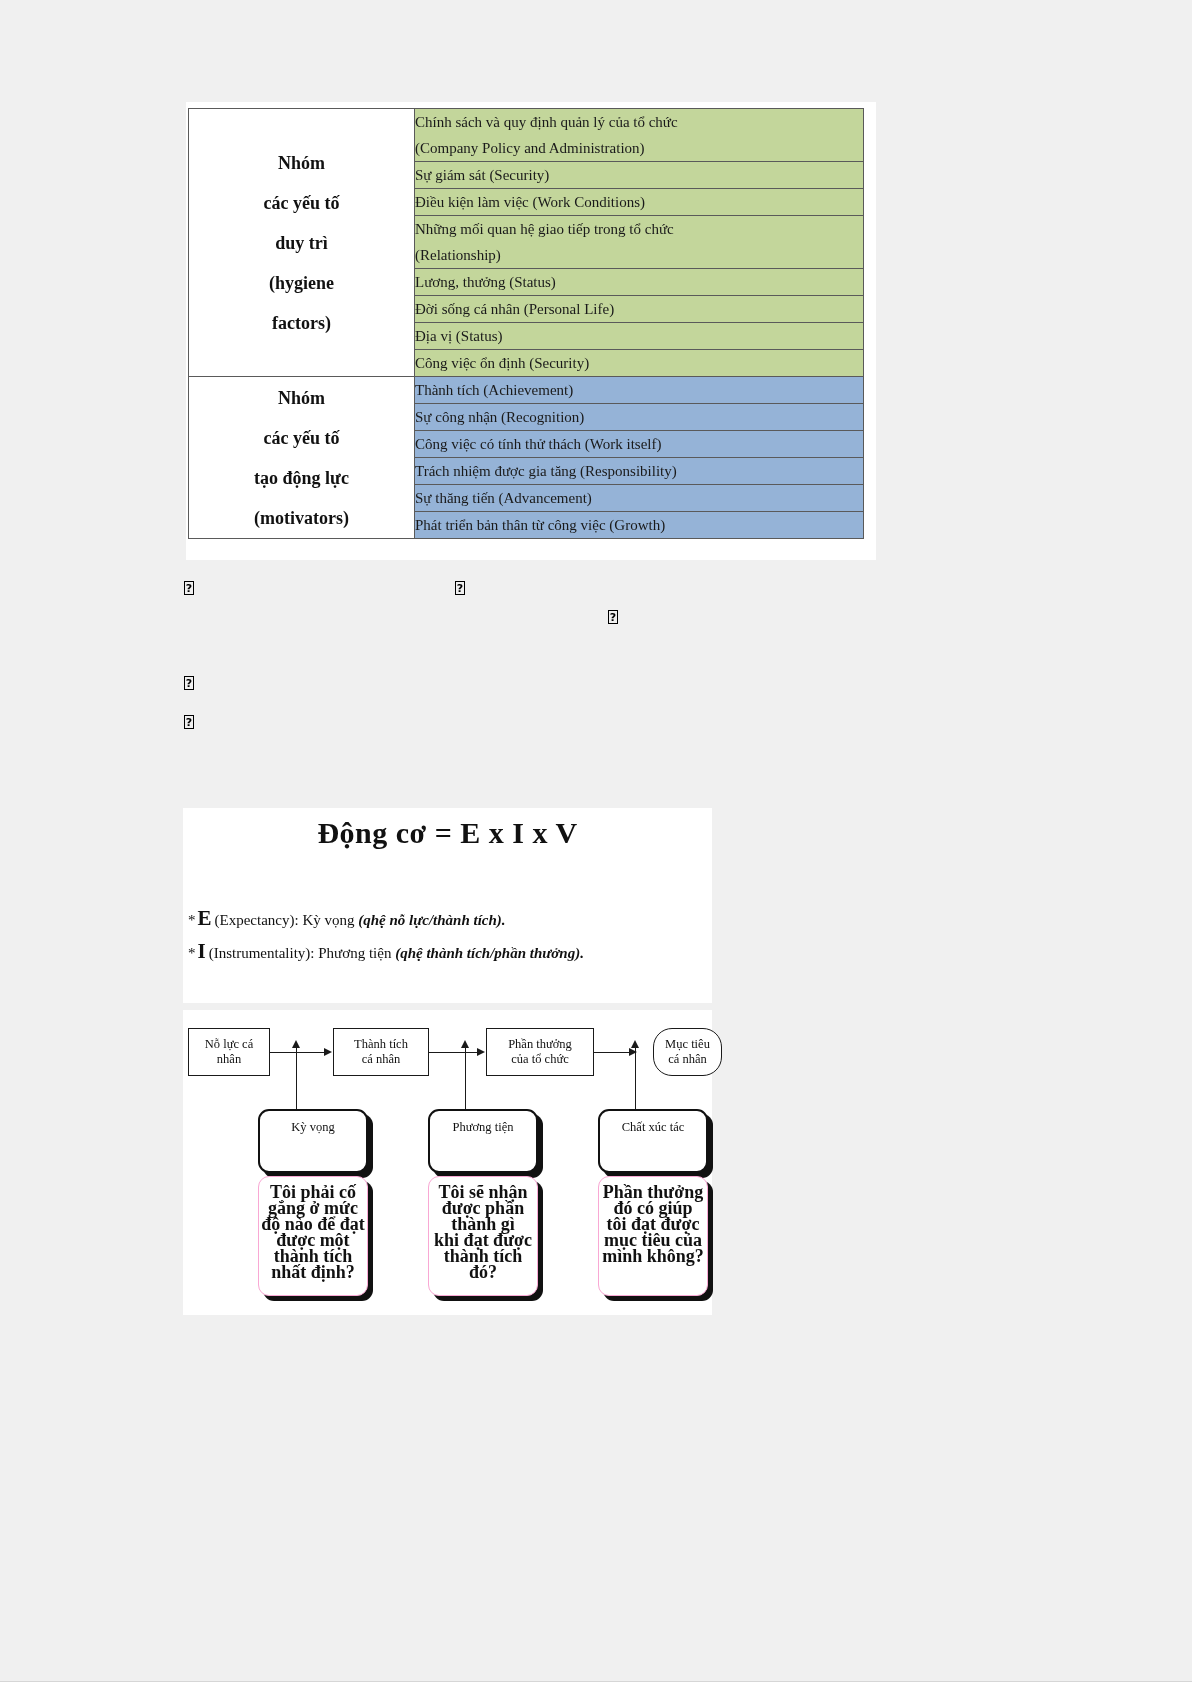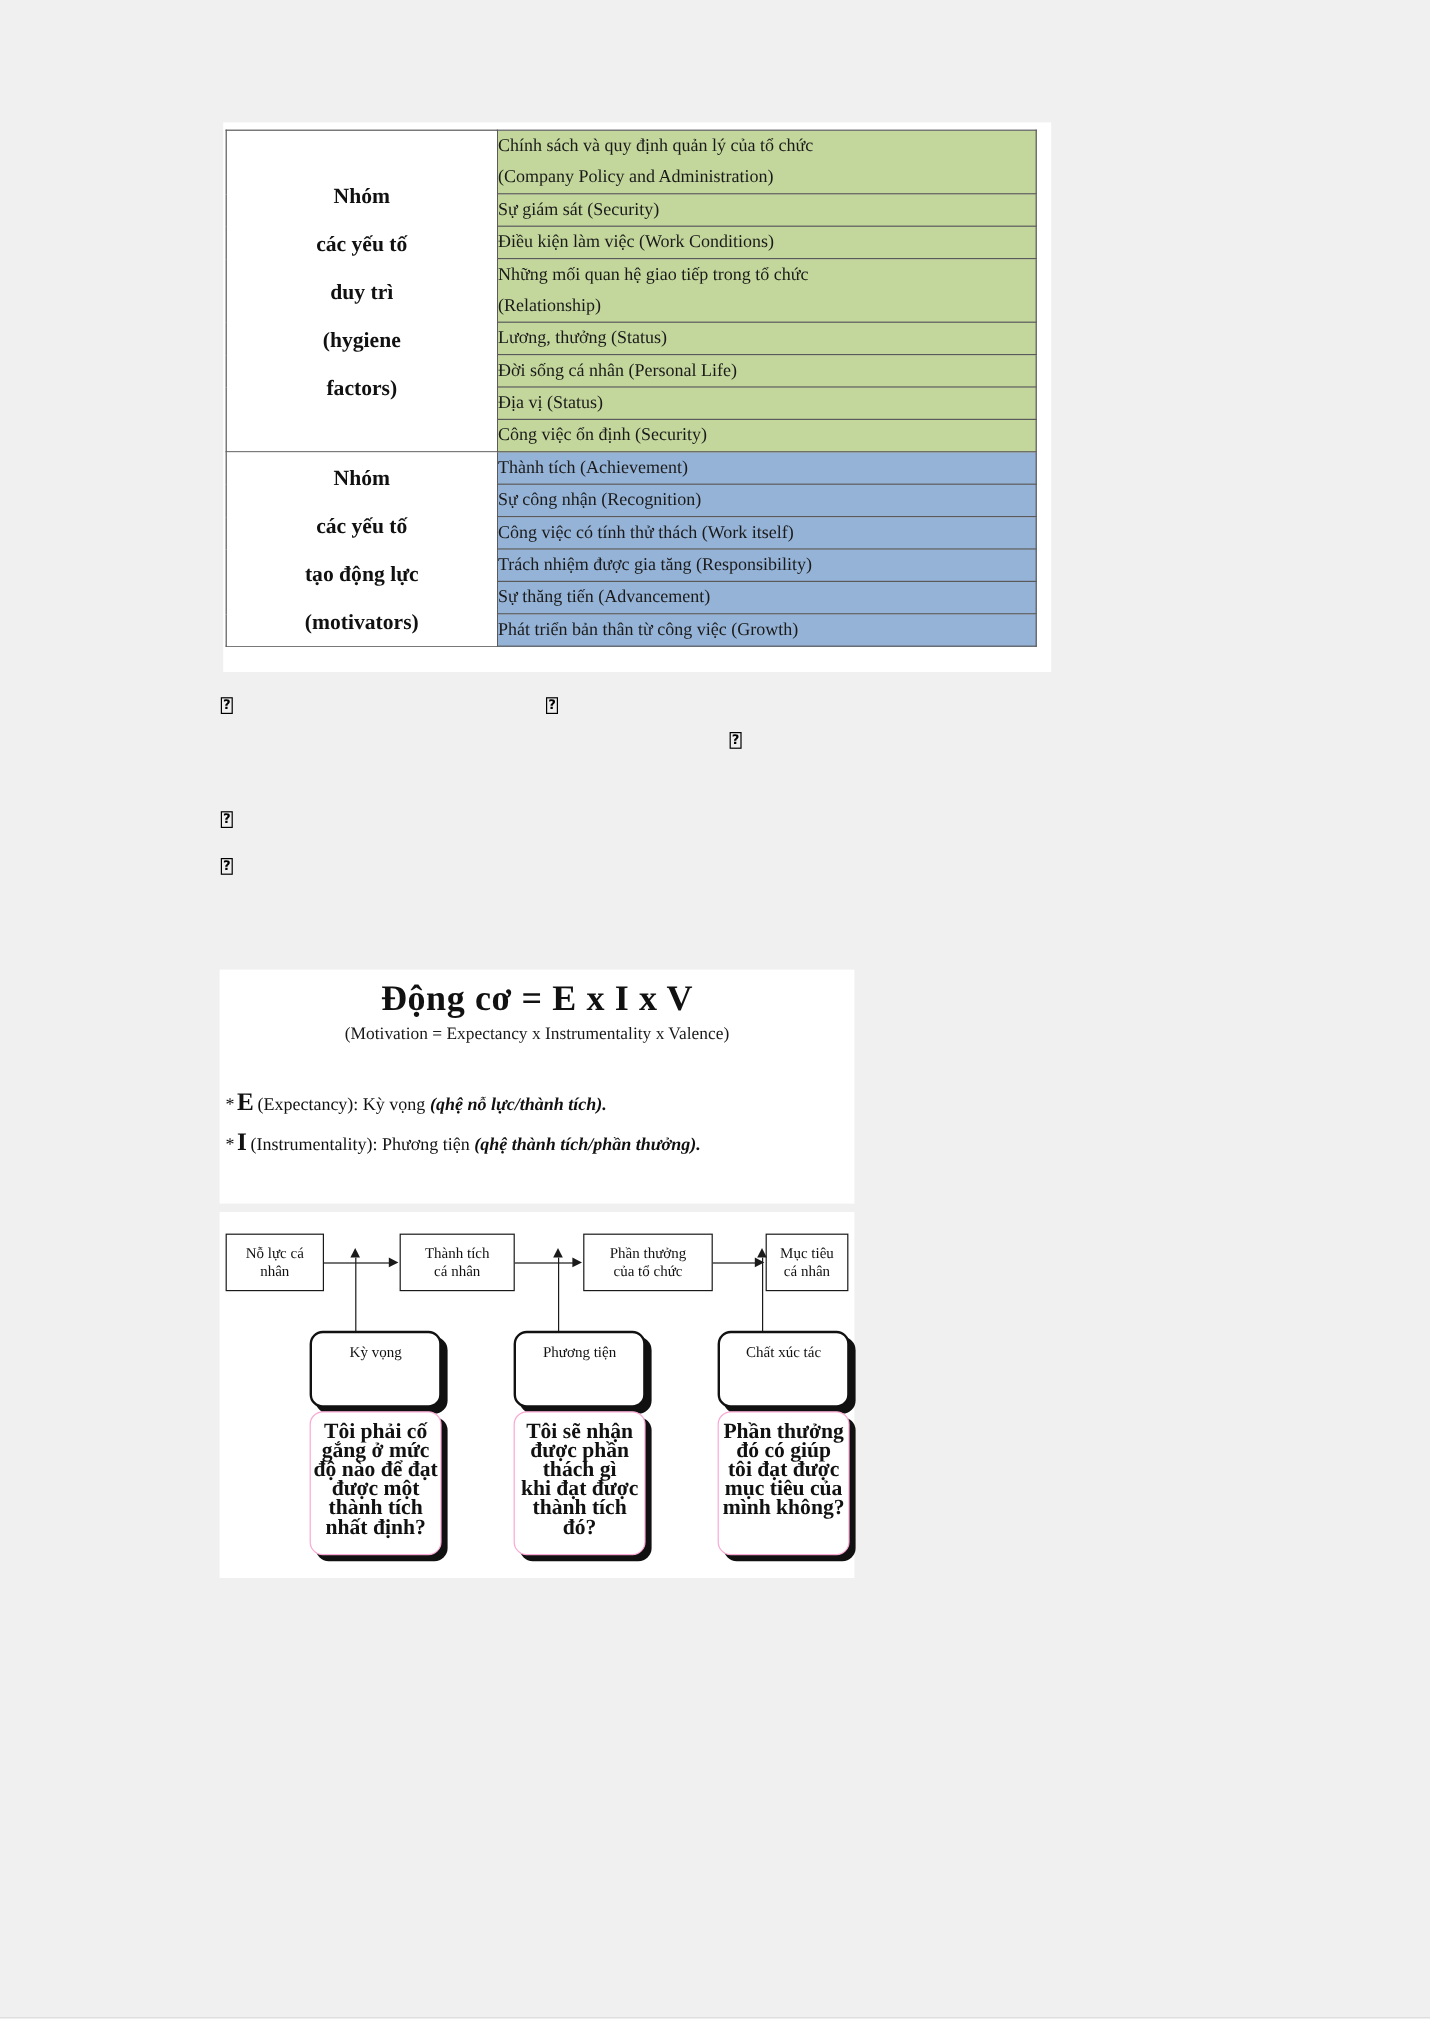--- a/index.html
+++ b/index.html
@@ -328,7 +328,6 @@
 
 <div id="formula-figure" class="scan">
   <div id="formula-title">Động cơ = E x I x V</div>
-  <div id="formula-subtitle">(Motivation = Expectancy x Instrumentality x Valence)</div>
 
   <div class="evi-line" id="evi-e">
     <span class="star">*</span><span class="bigletter">E</span><span>(Expectancy):</span>

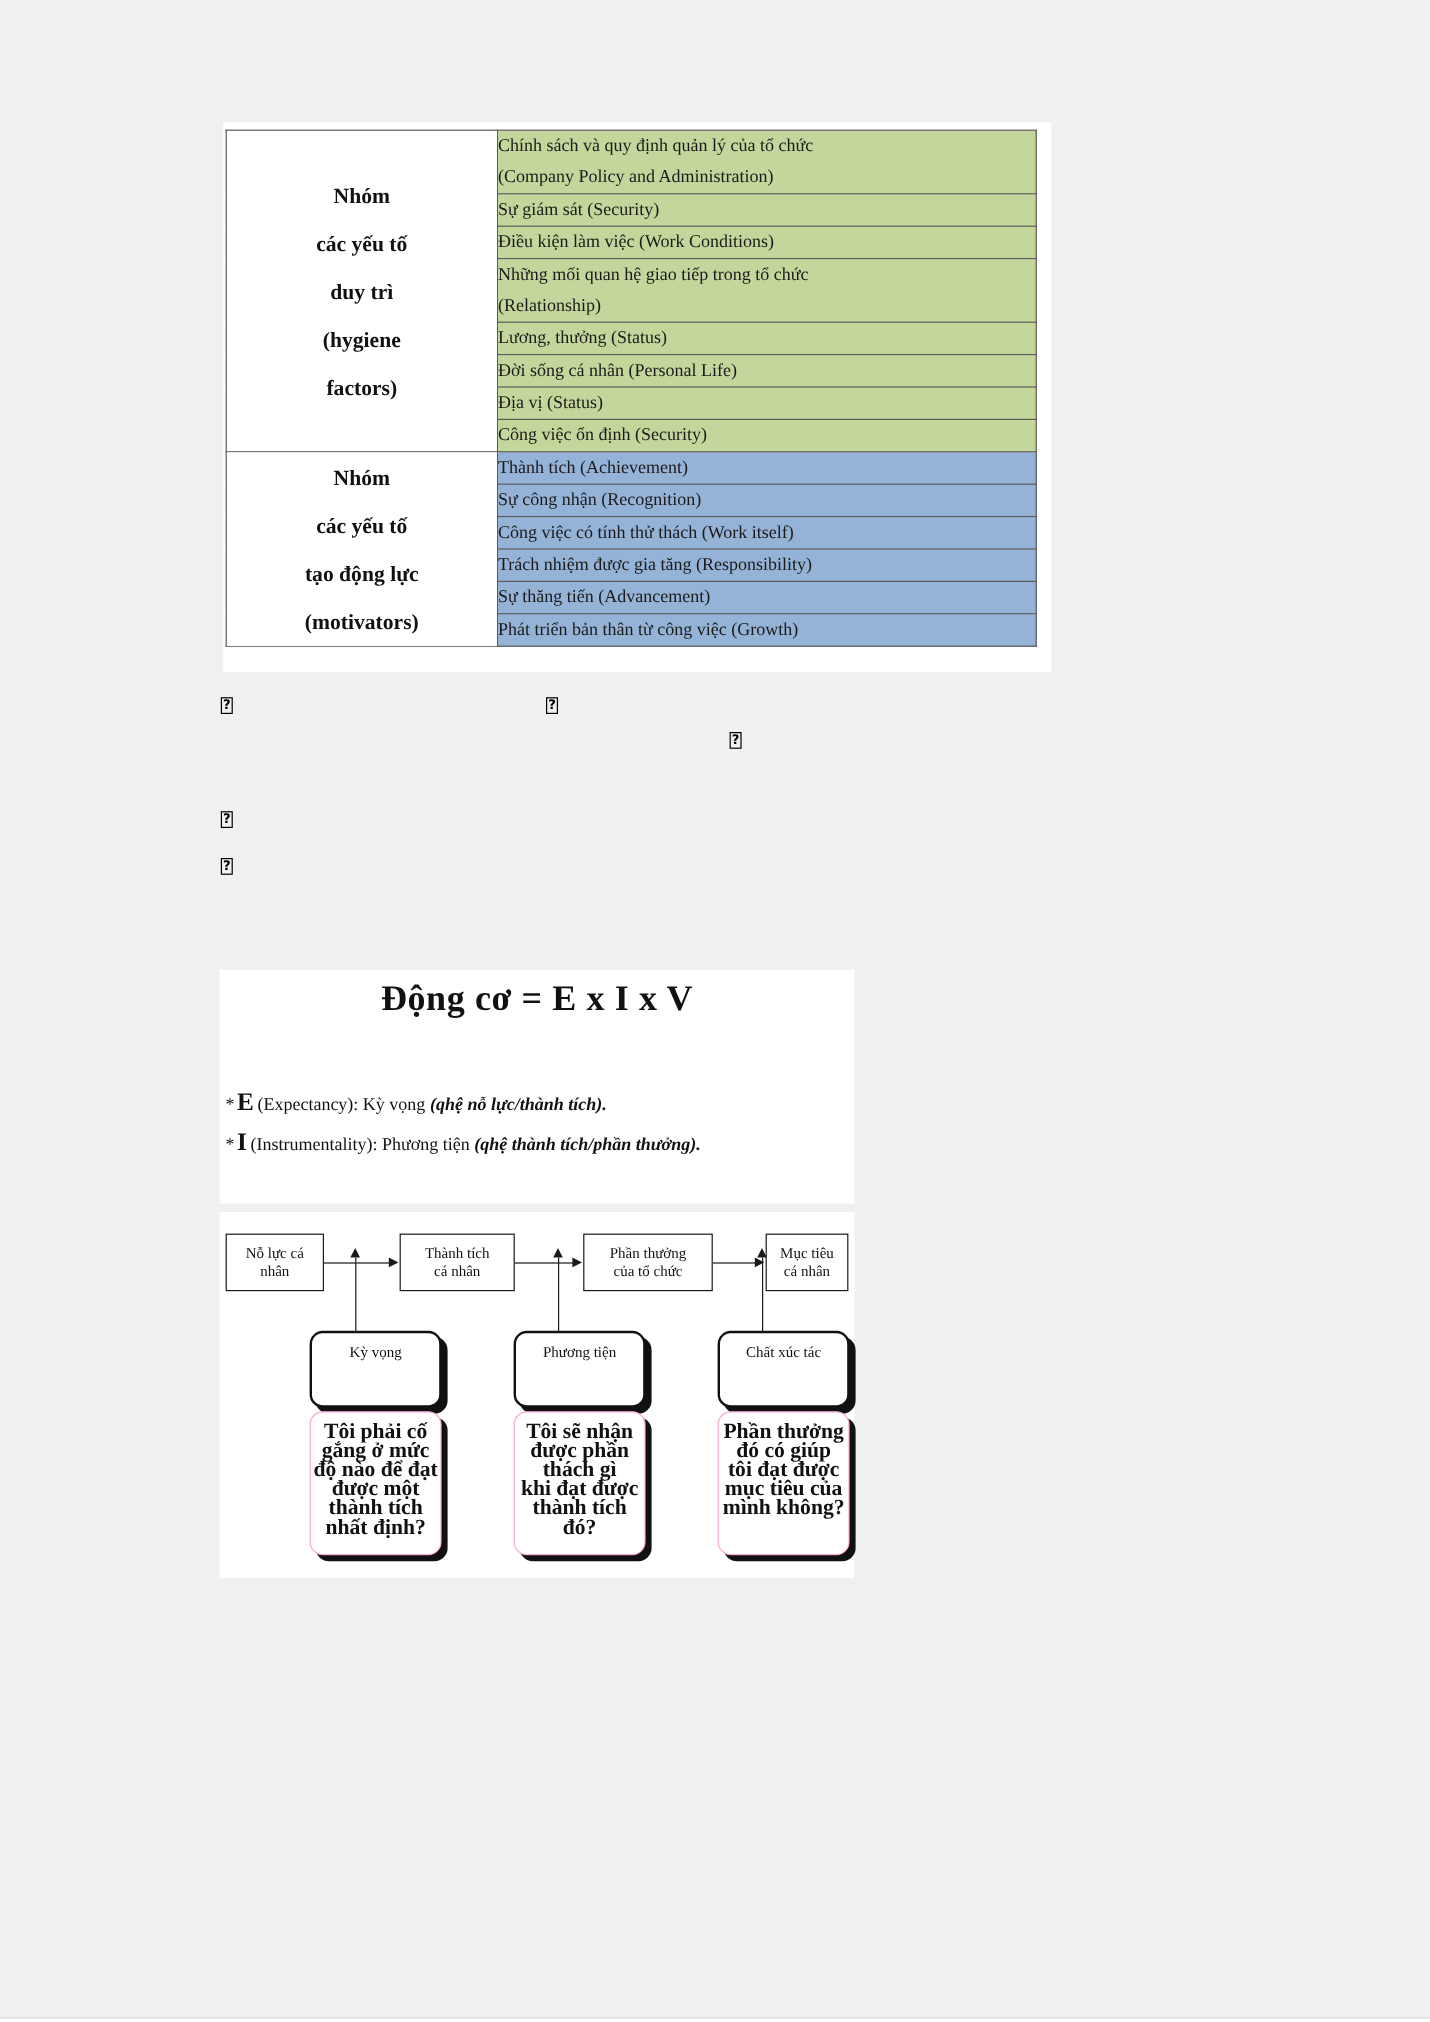--- a/index.html
+++ b/index.html
@@ -363,7 +363,7 @@
       <span>của tổ chức</span>
     </div>
   </div>
-  <div class="fbox" style="left:455px; top:18px; width:69px; height:48px;">
+  <div class="fbox" style="left:470px; top:18px; width:69px; height:48px;border-radius:19px;">
     <div>
       <span>Mục tiêu</span>
       <span>cá nhân</span>

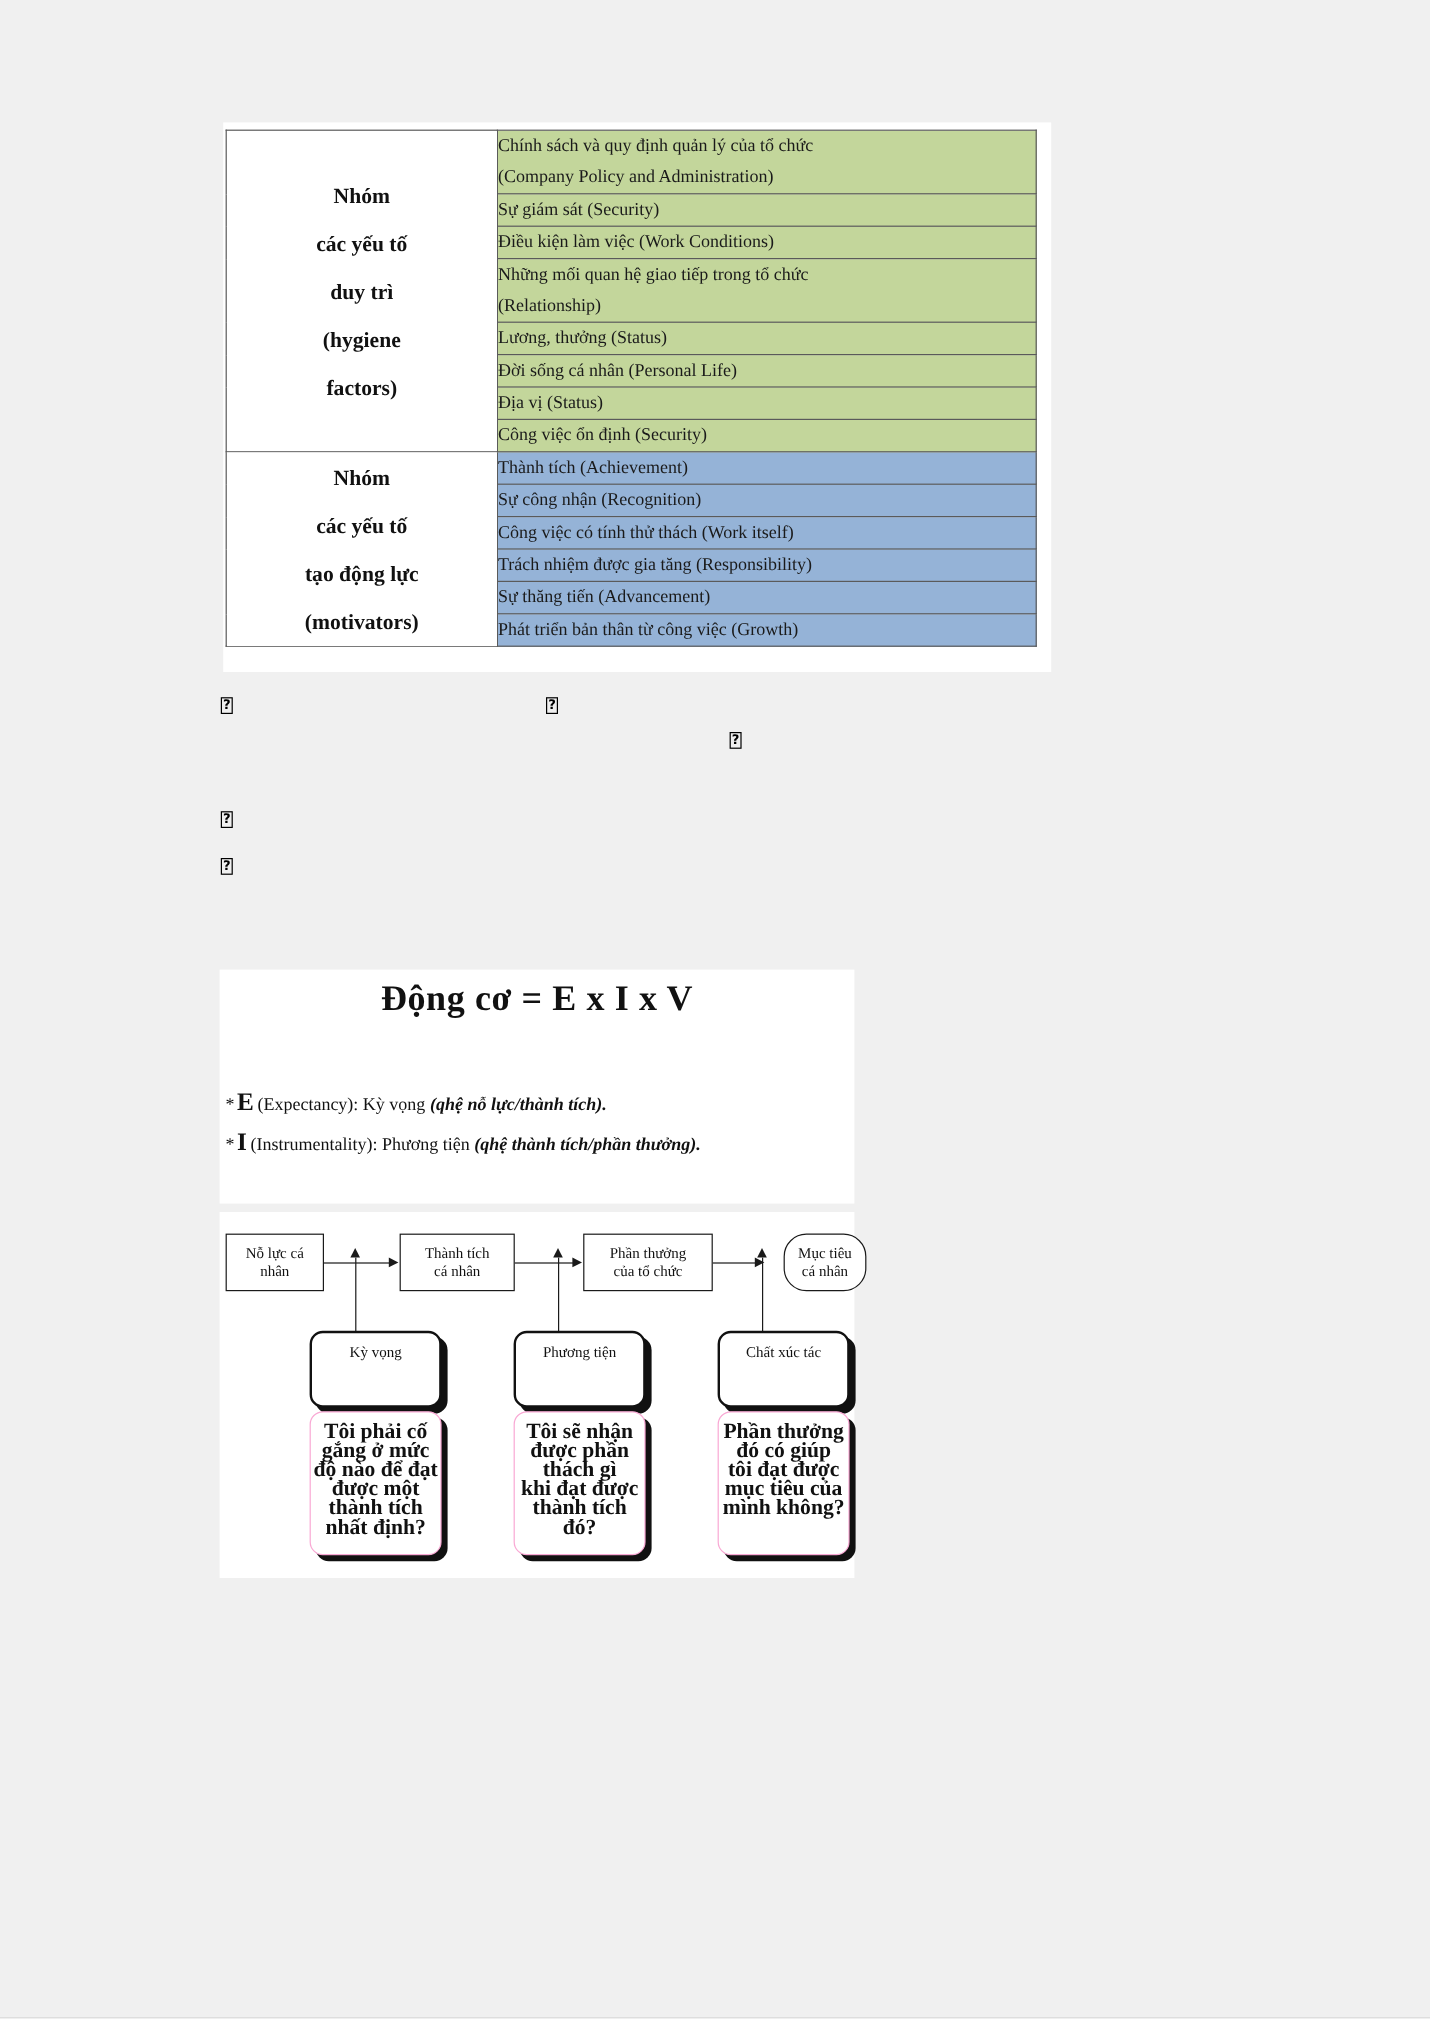--- a/index.html
+++ b/index.html
@@ -410,7 +410,7 @@
   <div class="qbox" style="left:245px; top:166px; width:110px; height:120px;">
     <span style="display:block">Tôi sẽ nhận</span>
     <span style="display:block">được phần</span>
-    <span style="display:block">thách gì</span>
+    <span style="display:block">thành gì</span>
     <span style="display:block">khi đạt được</span>
     <span style="display:block">thành tích</span>
     <span style="display:block">đó?</span>

